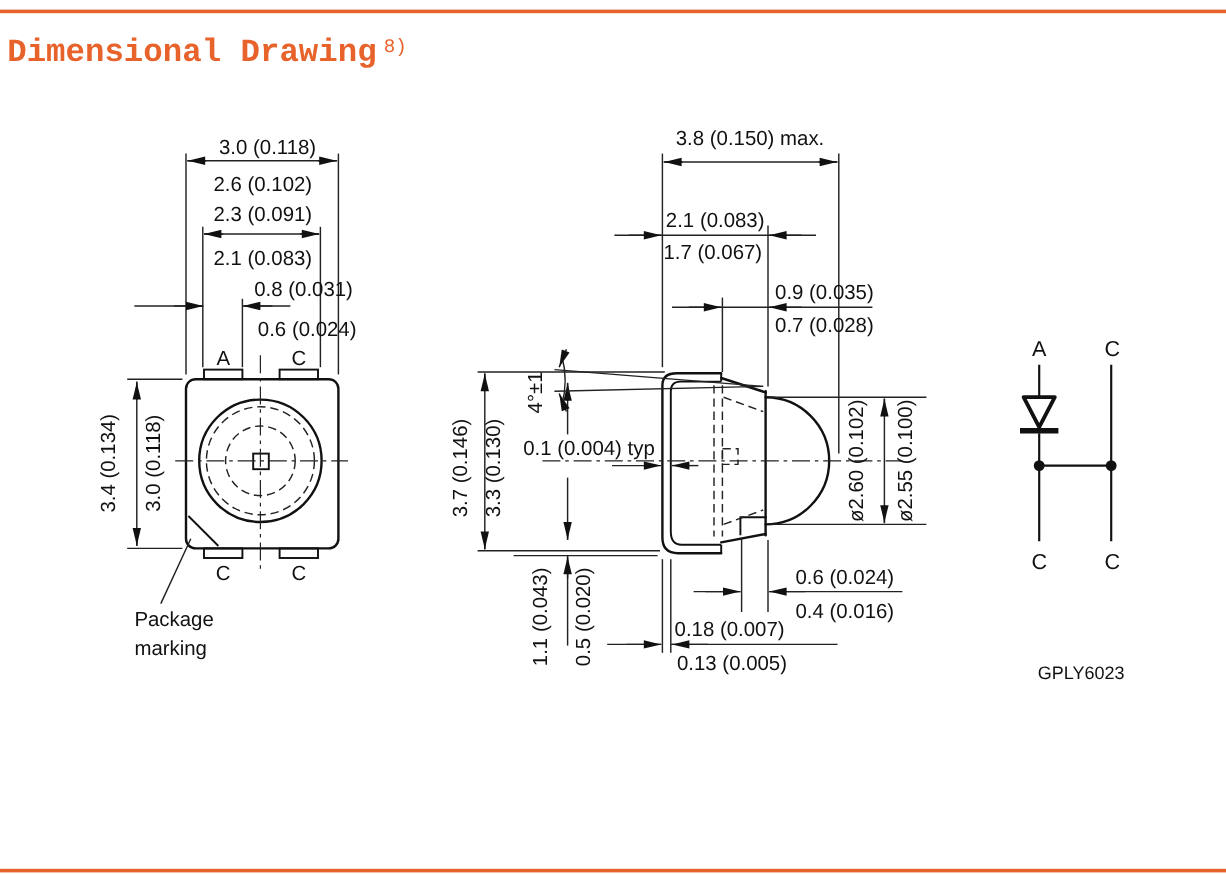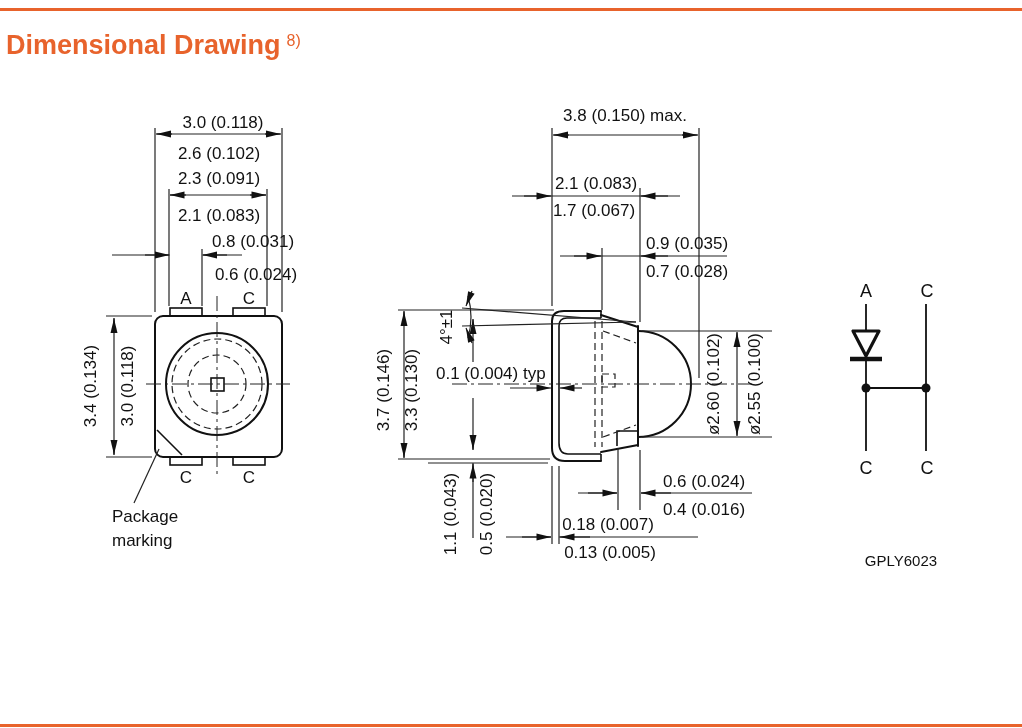--- a/index.html
+++ b/index.html
@@ -27,7 +27,7 @@
 
   <div class="rule top" style="background: rgb(232, 99, 44);"></div>
 
-  <div class="title" style="color: rgb(232, 99, 44);">
+  <div class="title" style="color: rgb(232, 99, 44); font-family: Liberation Mono, monospace;">
     <span>Dimensional Drawing</span><sup>8)</sup>
   </div>
 

